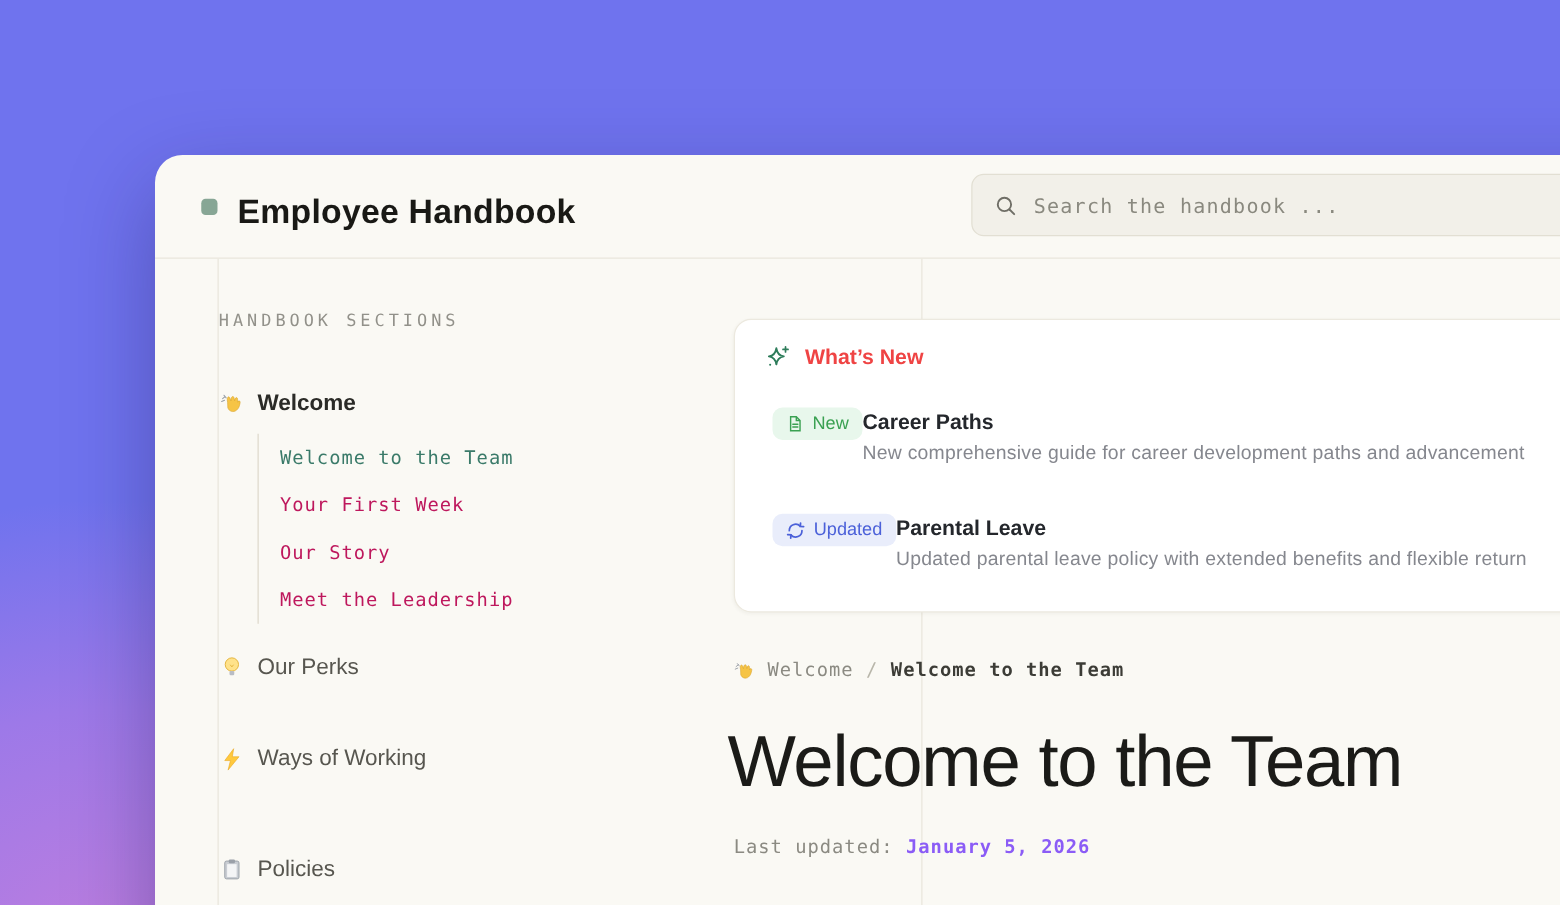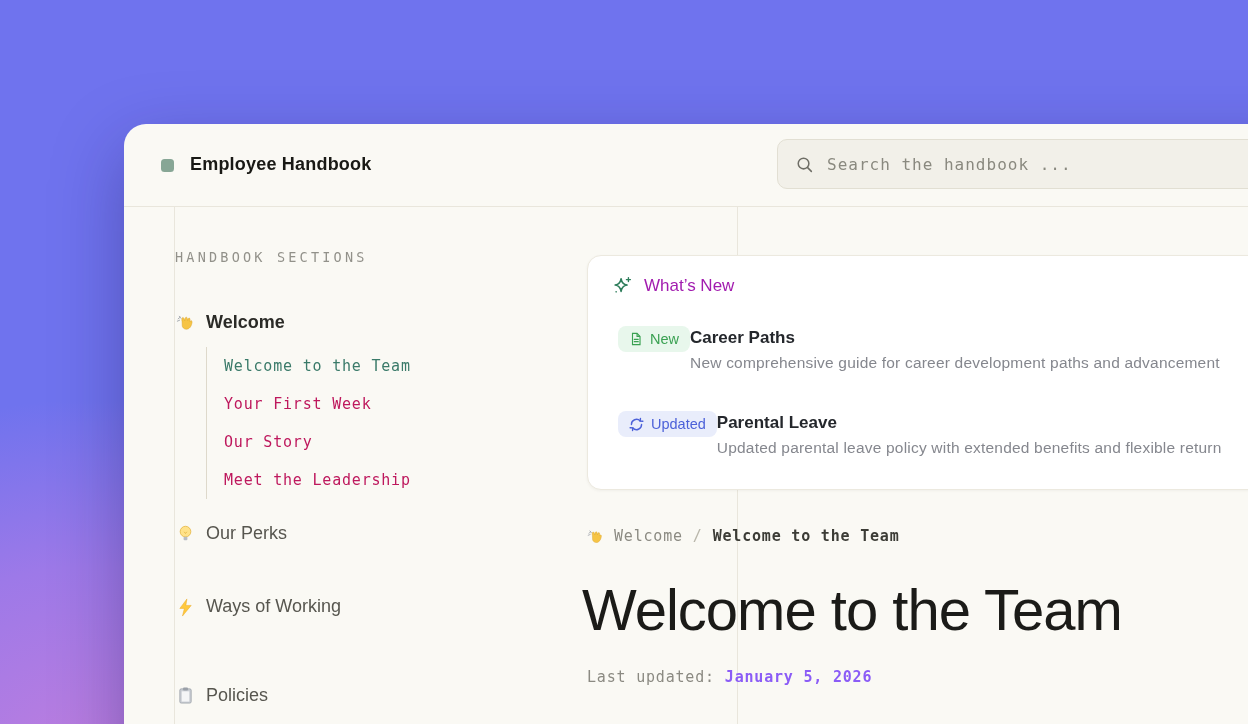--- a/index.html
+++ b/index.html
@@ -22,7 +22,7 @@
   
   .app-header { position:absolute; left:0; top:0; right:0; height:83px; border-bottom:1px solid #E9E6DC; }
   .logo-mark { position:absolute; left:37px; top:35px; width:13px; height:13px; border-radius:3.5px; background:#87A695; }
-  .app-title { position:absolute; left:66px; top:30px; font-size:18px; font-weight:600; letter-spacing:.2px; color:#191915; }
+  .app-title { position:absolute; left:66px; top:30px; font-size:27px; font-weight:600; letter-spacing:.2px; color:#191915; }
   .search-box {
     position:absolute; left:653px; top:15px; width:540px; height:50px;
     background:#F2F0E9; border:1px solid #E2DFD3; border-radius:10px;

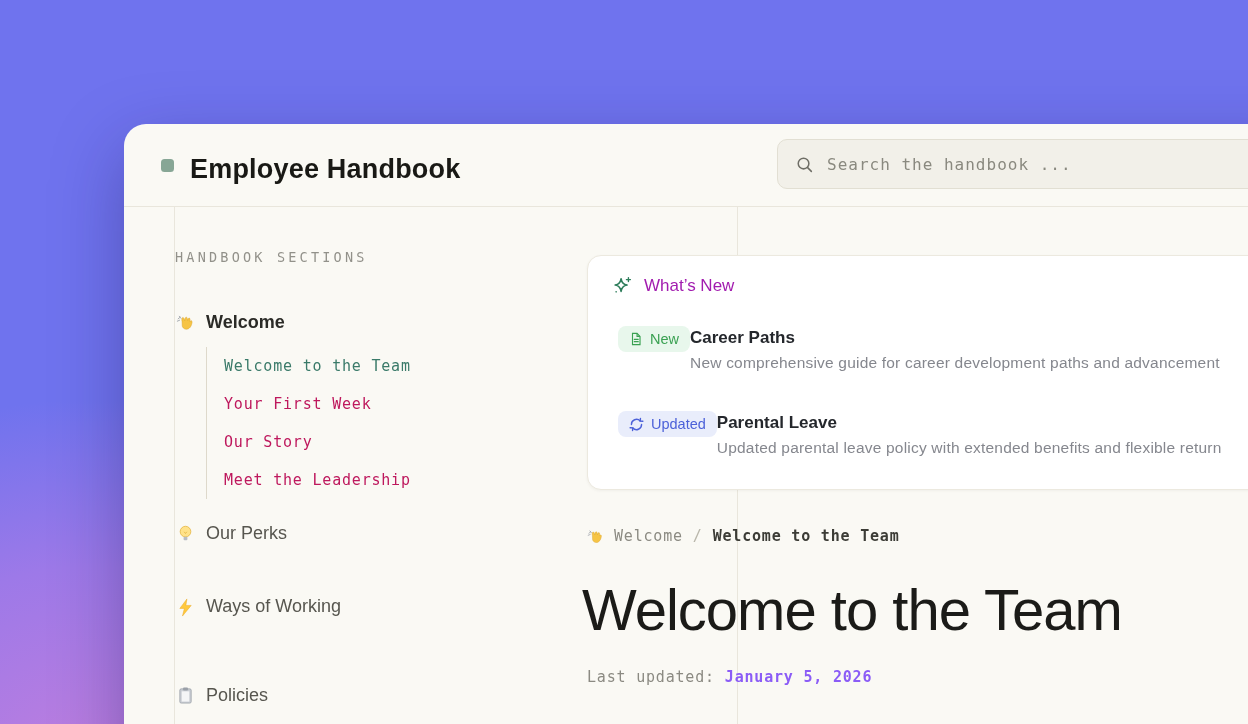--- a/index.html
+++ b/index.html
@@ -64,7 +64,7 @@
     box-shadow:0 1px 3px rgba(60,55,30,.05); overflow:hidden;
   }
   .wn-header { position:absolute; left:23px; top:19px; display:flex; align-items:center; gap:11px; }
-  .wn-title { font-size:17px; font-weight:400; color:#a21caf; }
+  .wn-title { font-size:17px; font-weight:700; color:#ef4444; }
   .wn-entry { position:absolute; left:30px; display:flex; align-items:flex-start; cursor:pointer; }
   .wn-entry-1 { top:70px; }
   .wn-entry-2 { top:155px; }

